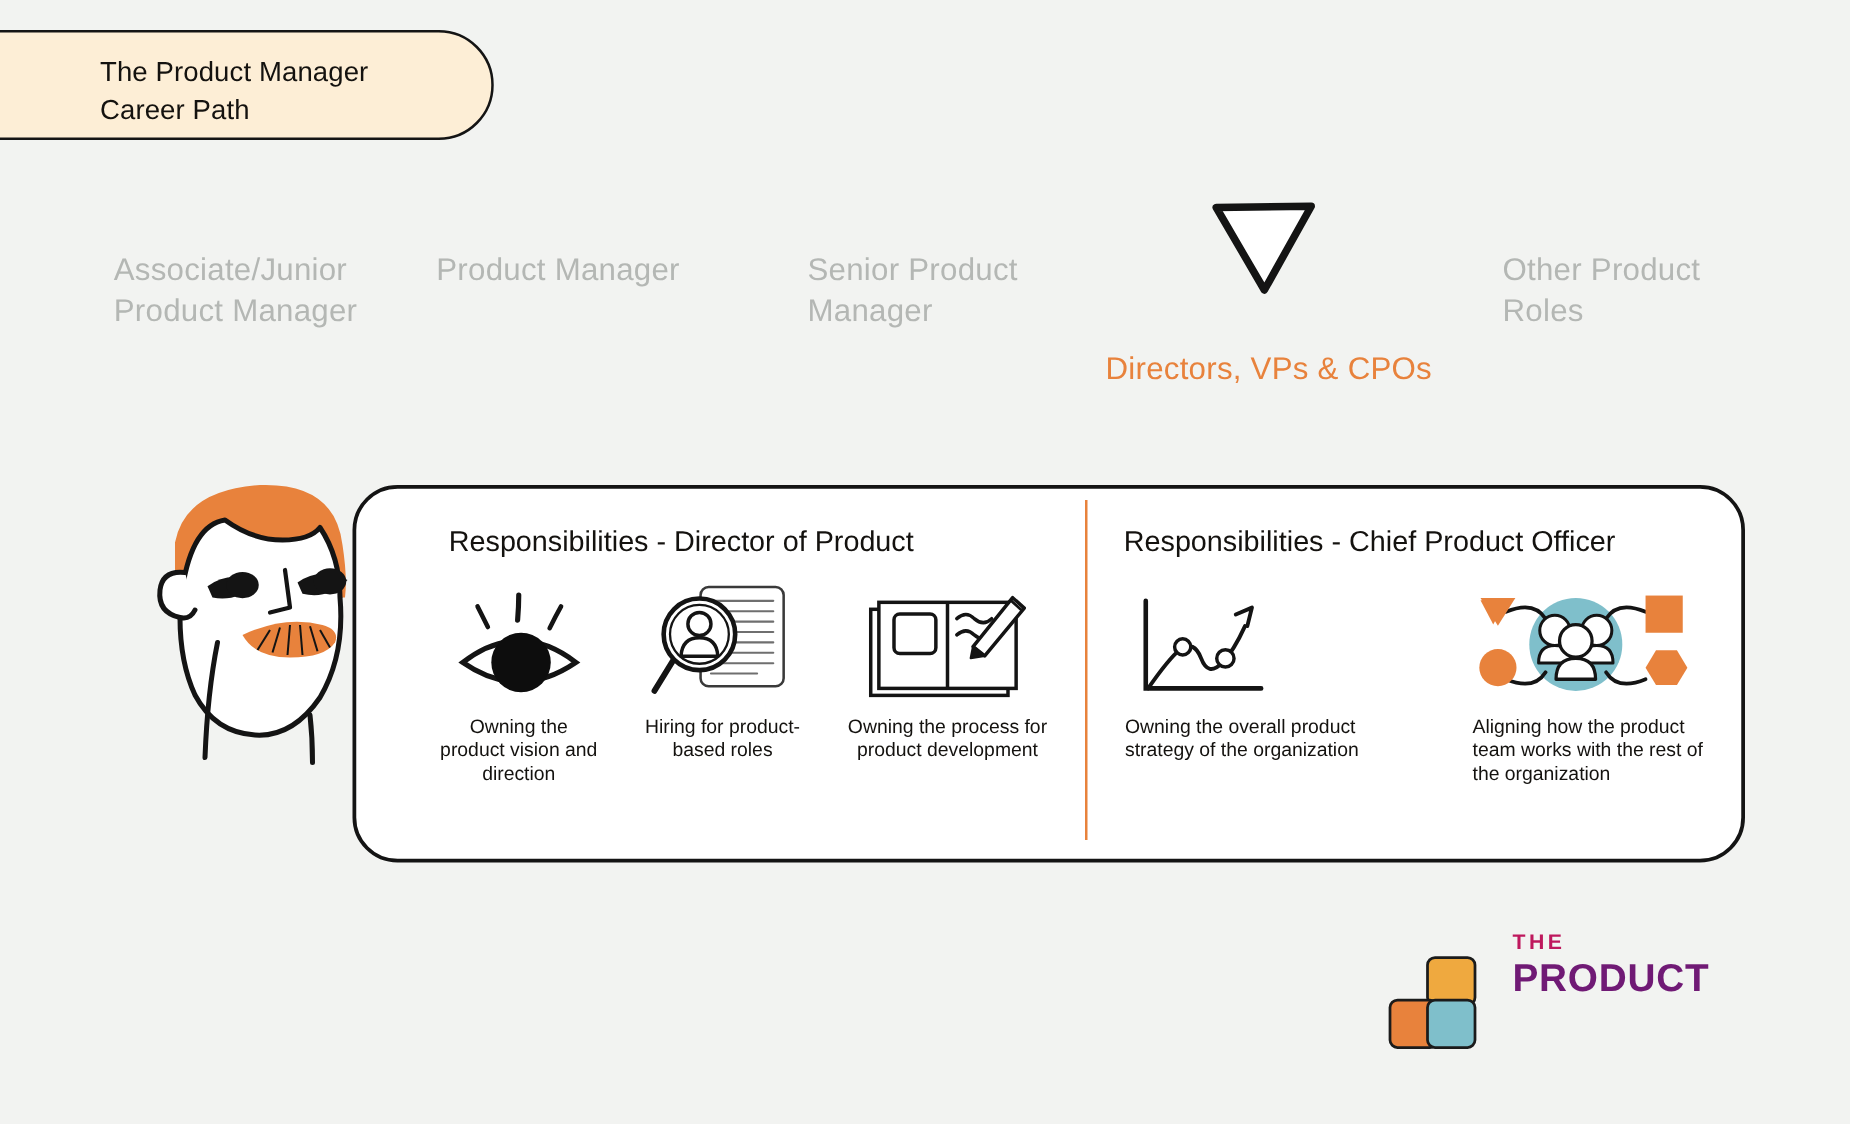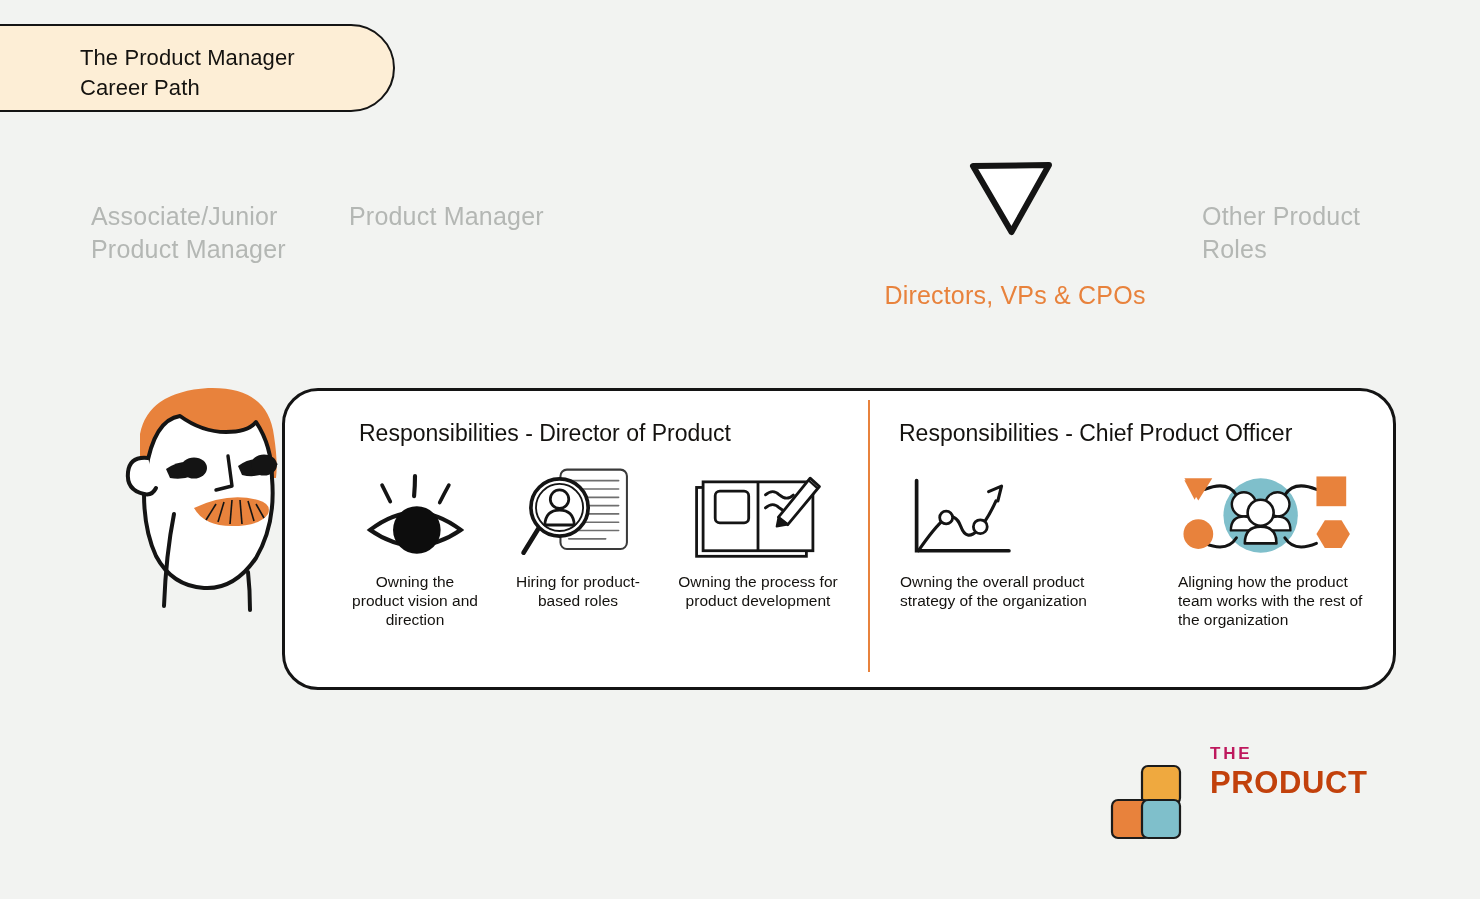--- a/index.html
+++ b/index.html
@@ -199,6 +199,7 @@
 
   <div class="stage-label sl1">Associate/Junior Product Manager</div>
   <div class="stage-label sl2">Product Manager</div>
+  <div class="stage-label sl3">Senior Product Manager</div>
   <div class="stage-label active sl4">Directors, VPs &amp; CPOs</div>
   <div class="stage-label sl5">Other Product Roles</div>
 

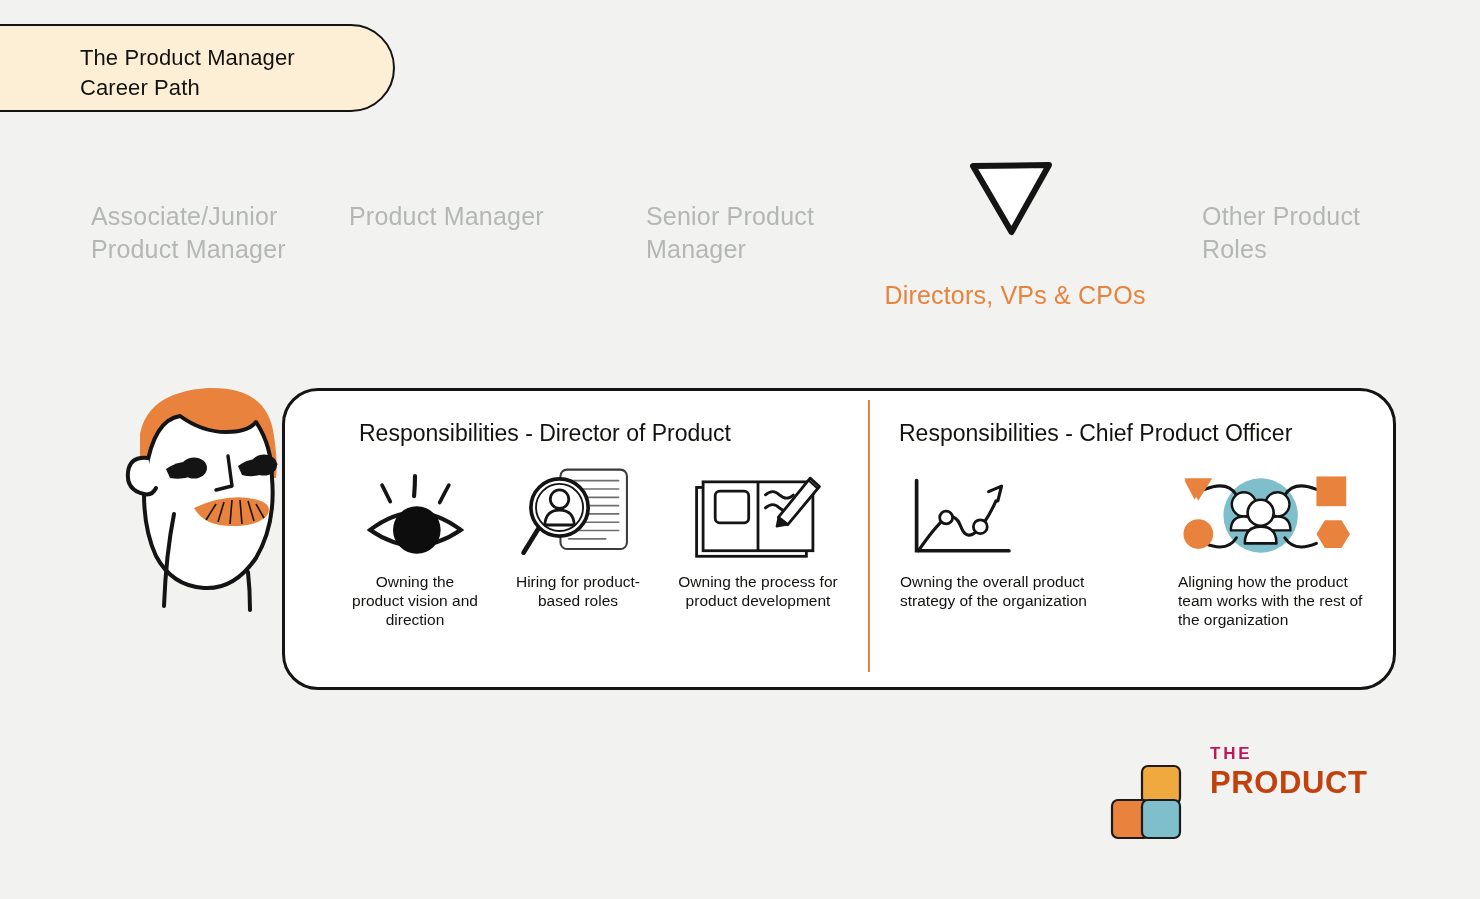--- a/index.html
+++ b/index.html
@@ -181,7 +181,7 @@
     font-size: 31px;
     font-weight: bold;
     letter-spacing: 0.6px;
-    color: #c2410c;
+    color: #701a75;
     line-height: 38px;
   }
 </style>

